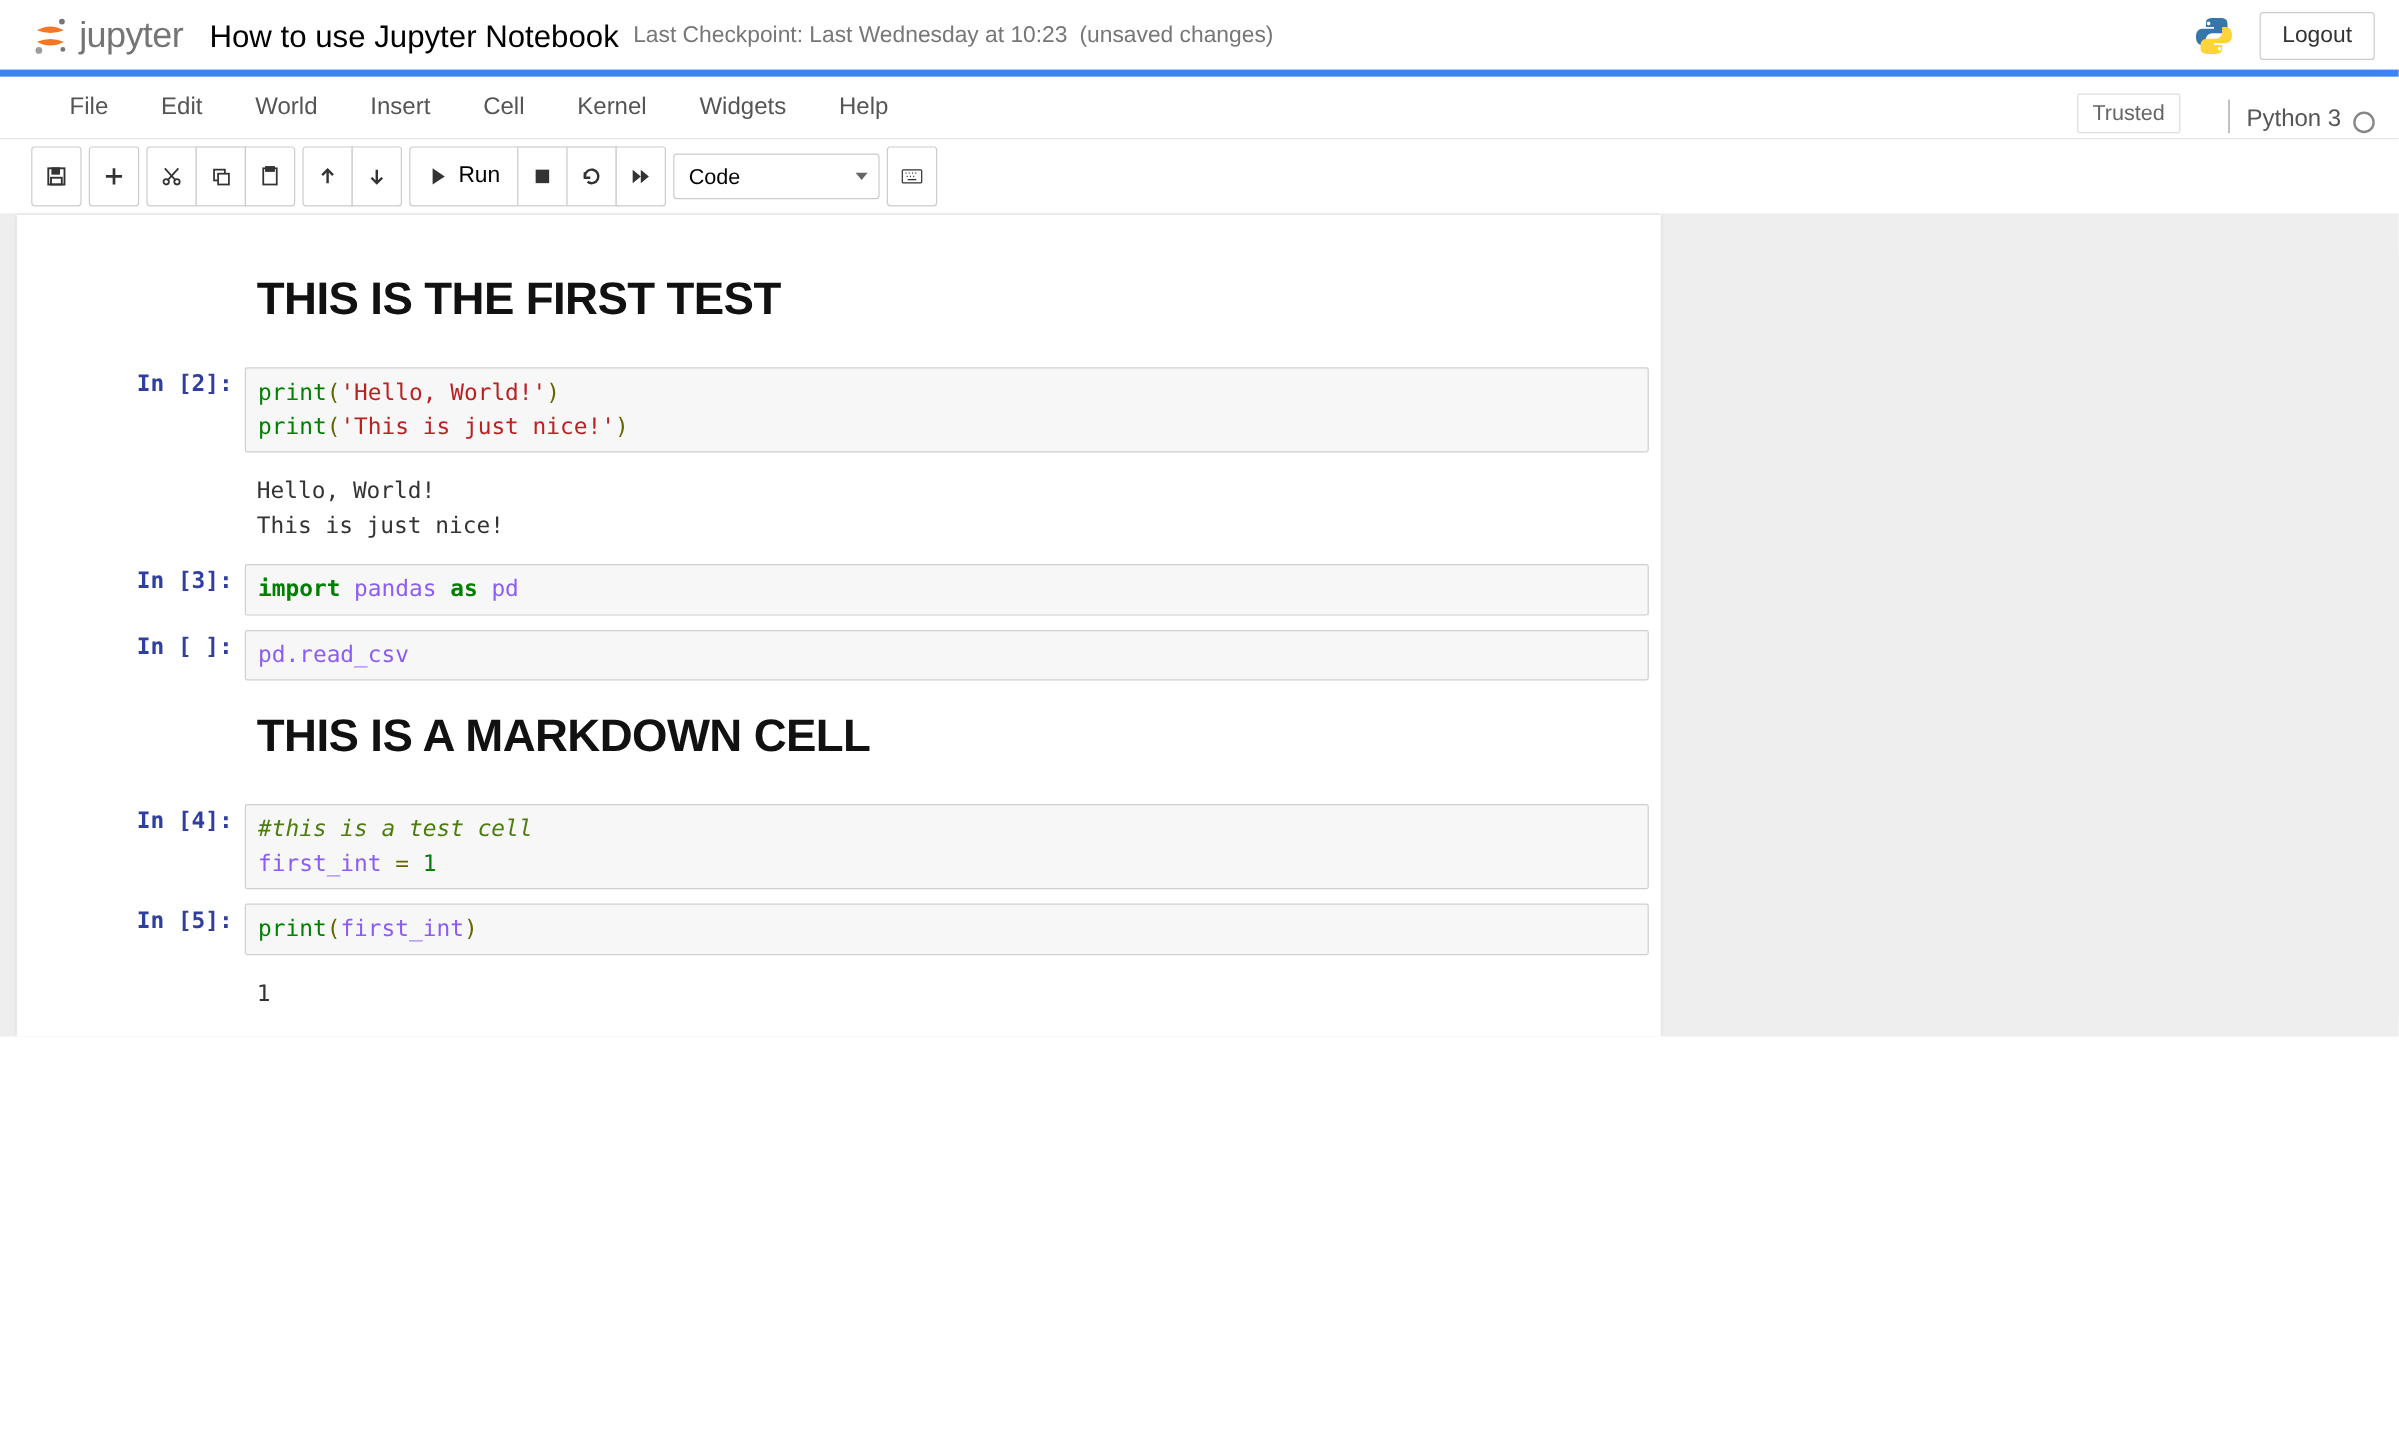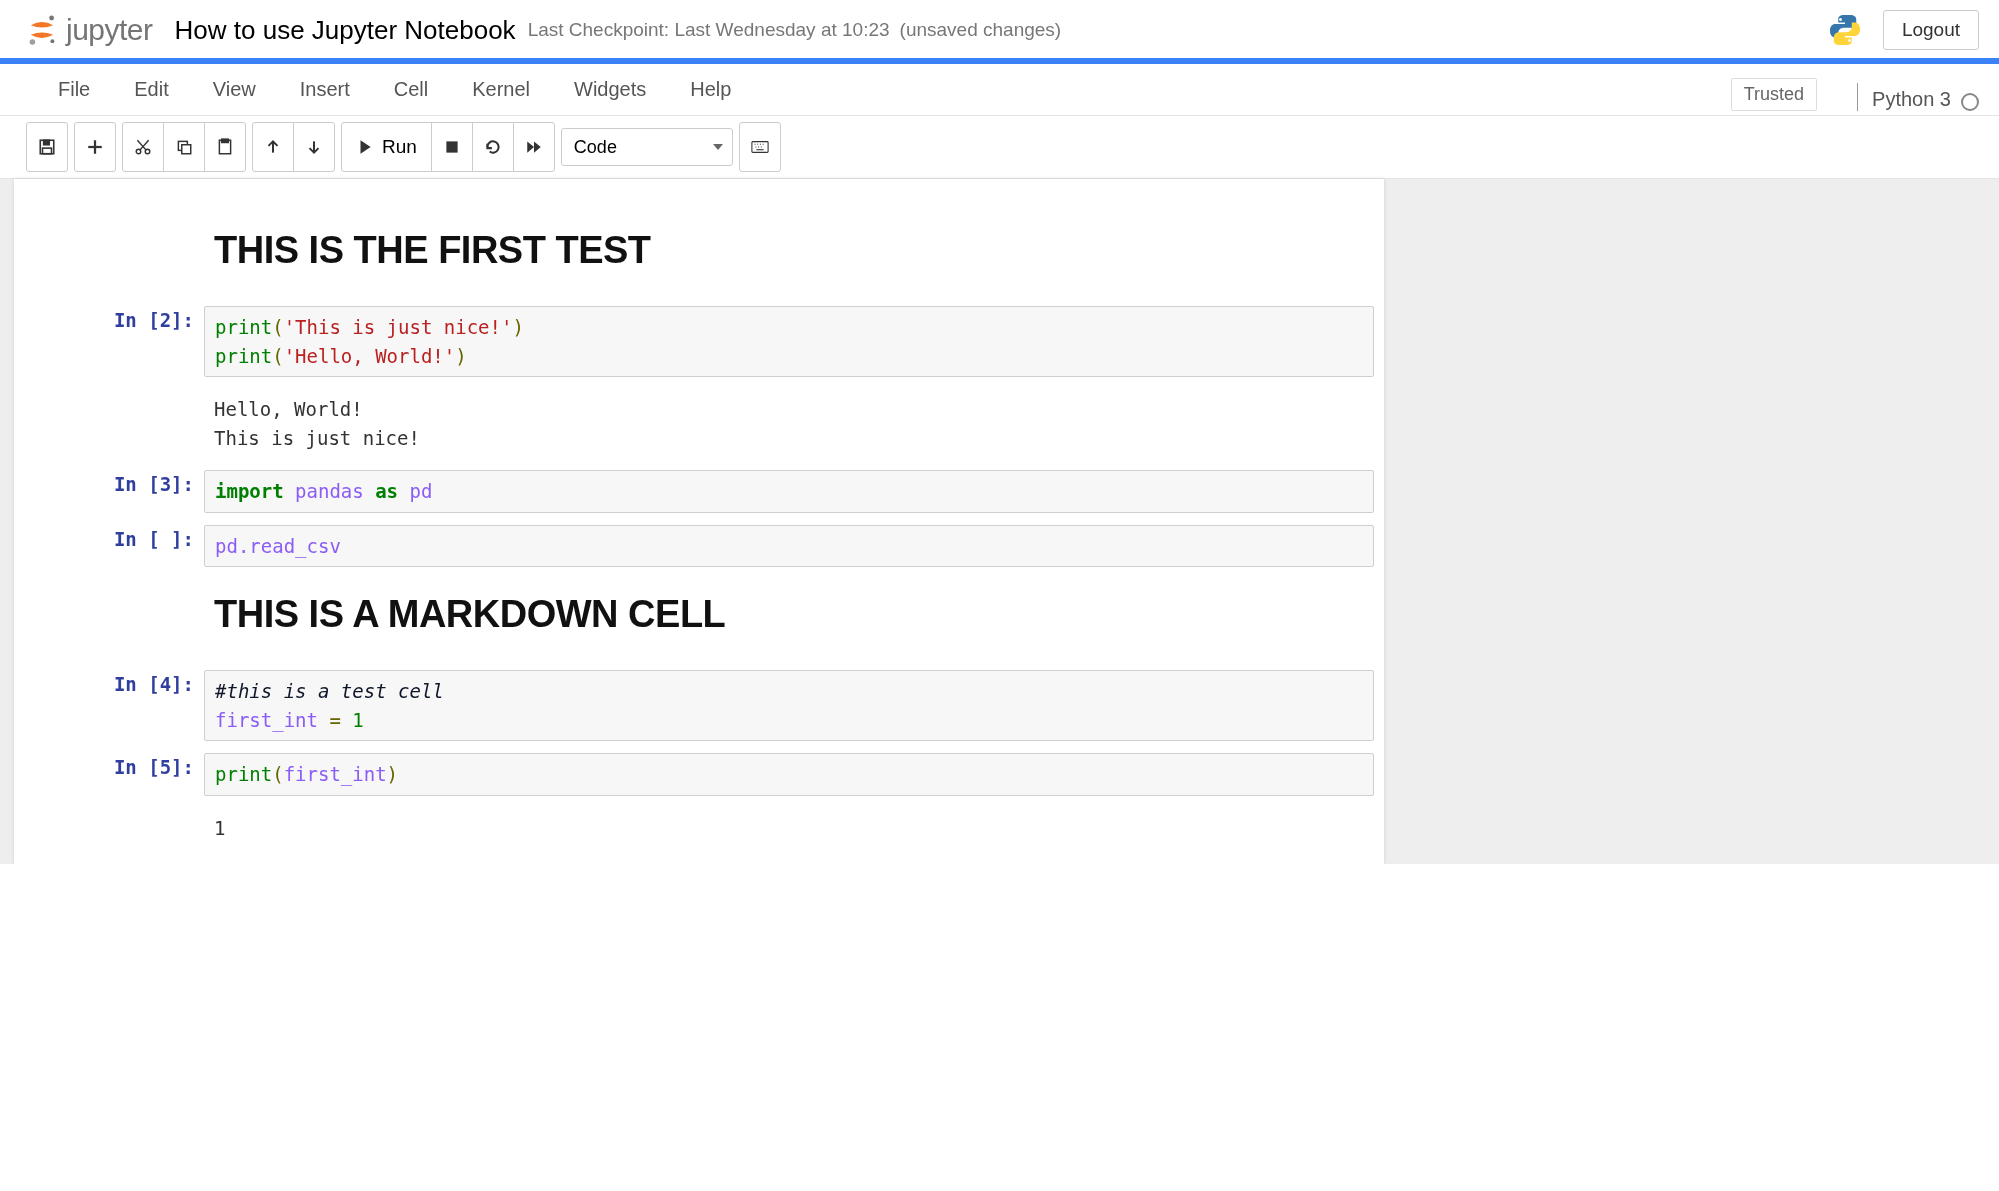--- a/index.html
+++ b/index.html
@@ -234,7 +234,7 @@
   <div id="menu-items" style="display:flex;">
       <div class="menubar-item">File</div>
       <div class="menubar-item">Edit</div>
-      <div class="menubar-item">View</div>
+      <div class="menubar-item">World</div>
       <div class="menubar-item">Insert</div>
       <div class="menubar-item">Cell</div>
       <div class="menubar-item">Kernel</div>

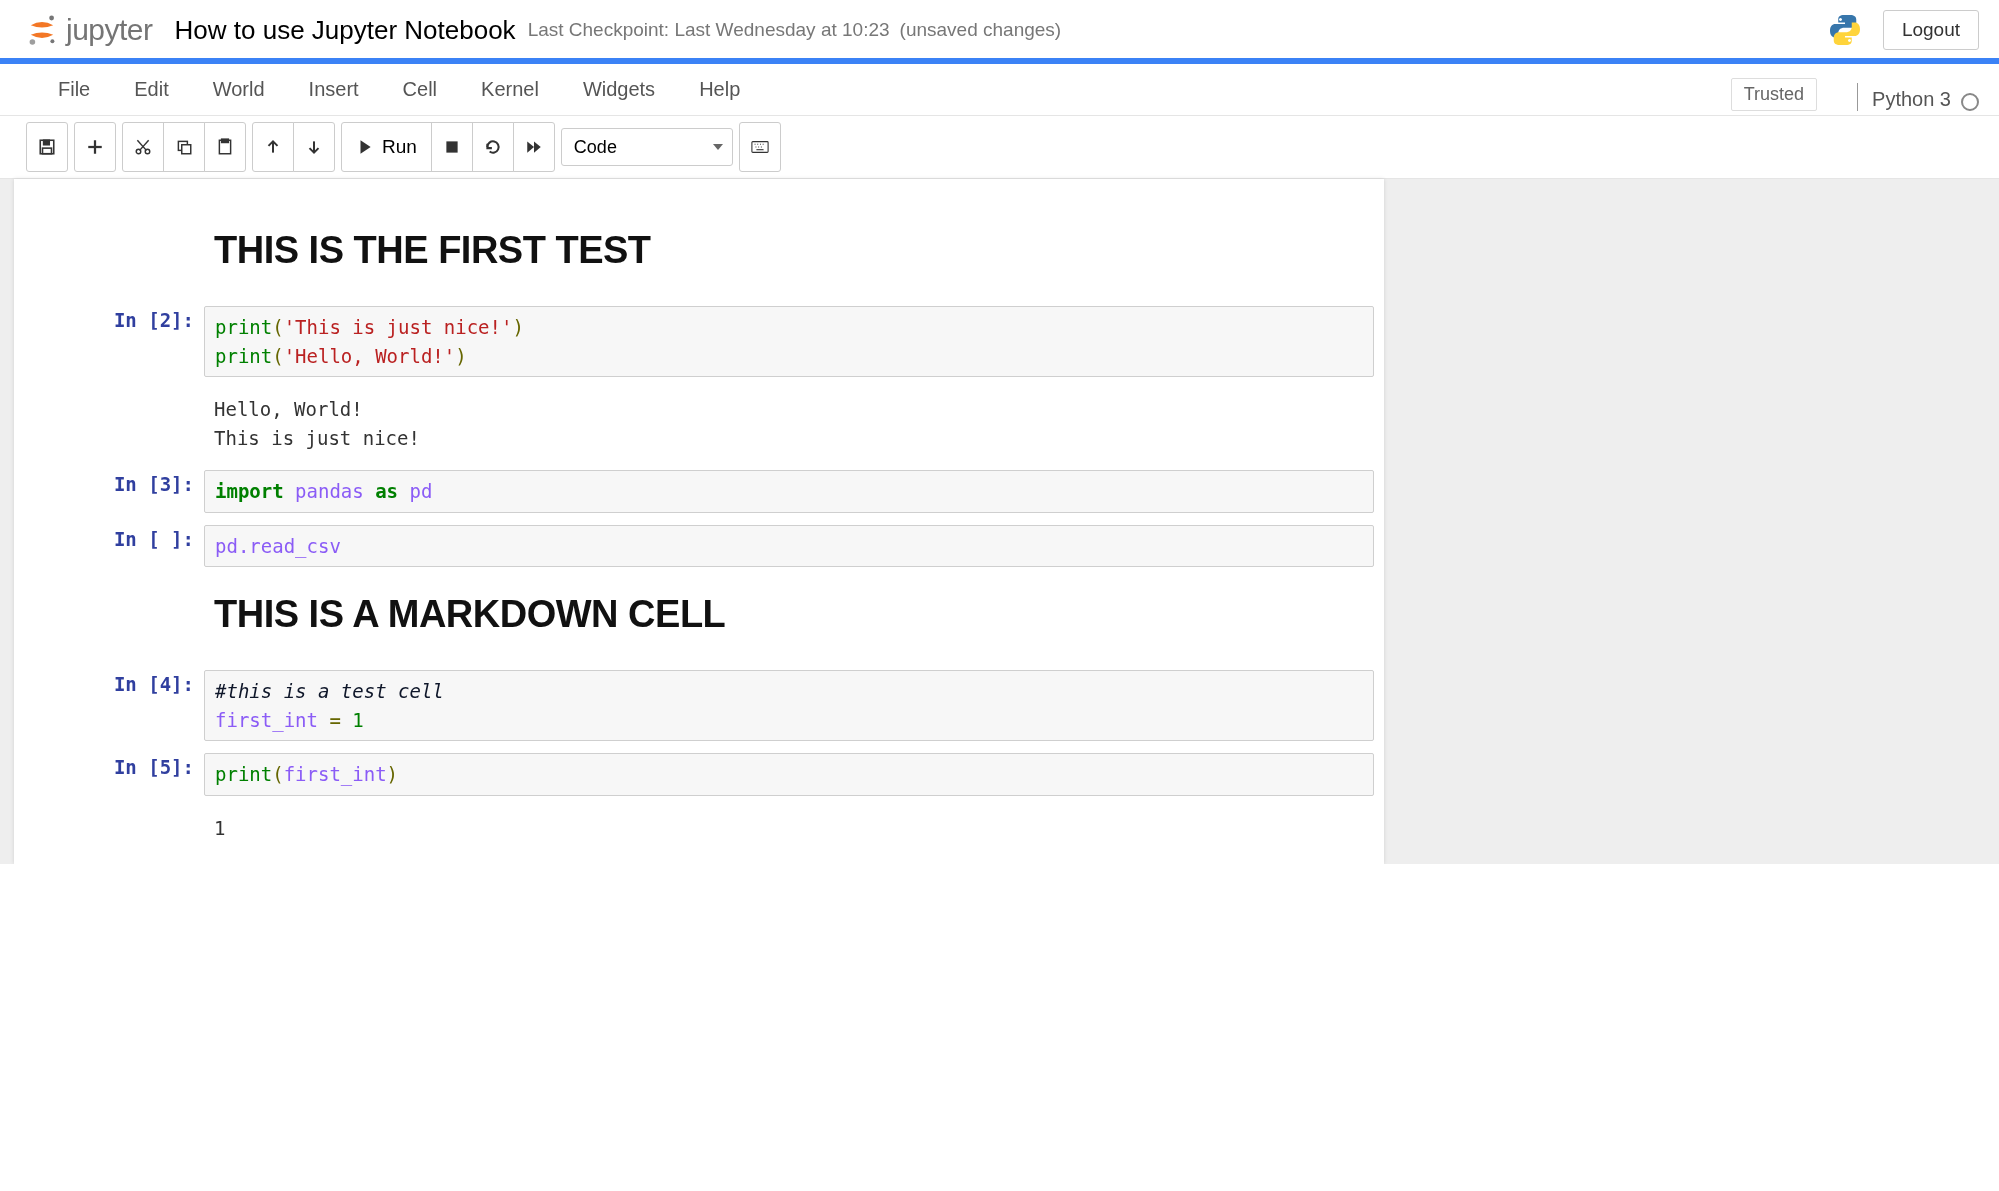--- a/index.html
+++ b/index.html
@@ -350,8 +350,8 @@
         <div class="prompt prompt-in">In [2]:</div>
         <div class="input-area">
           <div class="input-box">
+            <div><span class="tok-builtin">print</span><span class="tok-op">(</span><span class="tok-str">'Hello, World!'</span><span class="tok-op">)</span></div>
             <div><span class="tok-builtin">print</span><span class="tok-op">(</span><span class="tok-str">'This is just nice!'</span><span class="tok-op">)</span></div>
-            <div><span class="tok-builtin">print</span><span class="tok-op">(</span><span class="tok-str">'Hello, World!'</span><span class="tok-op">)</span></div>
           </div>
         </div>
       </div>

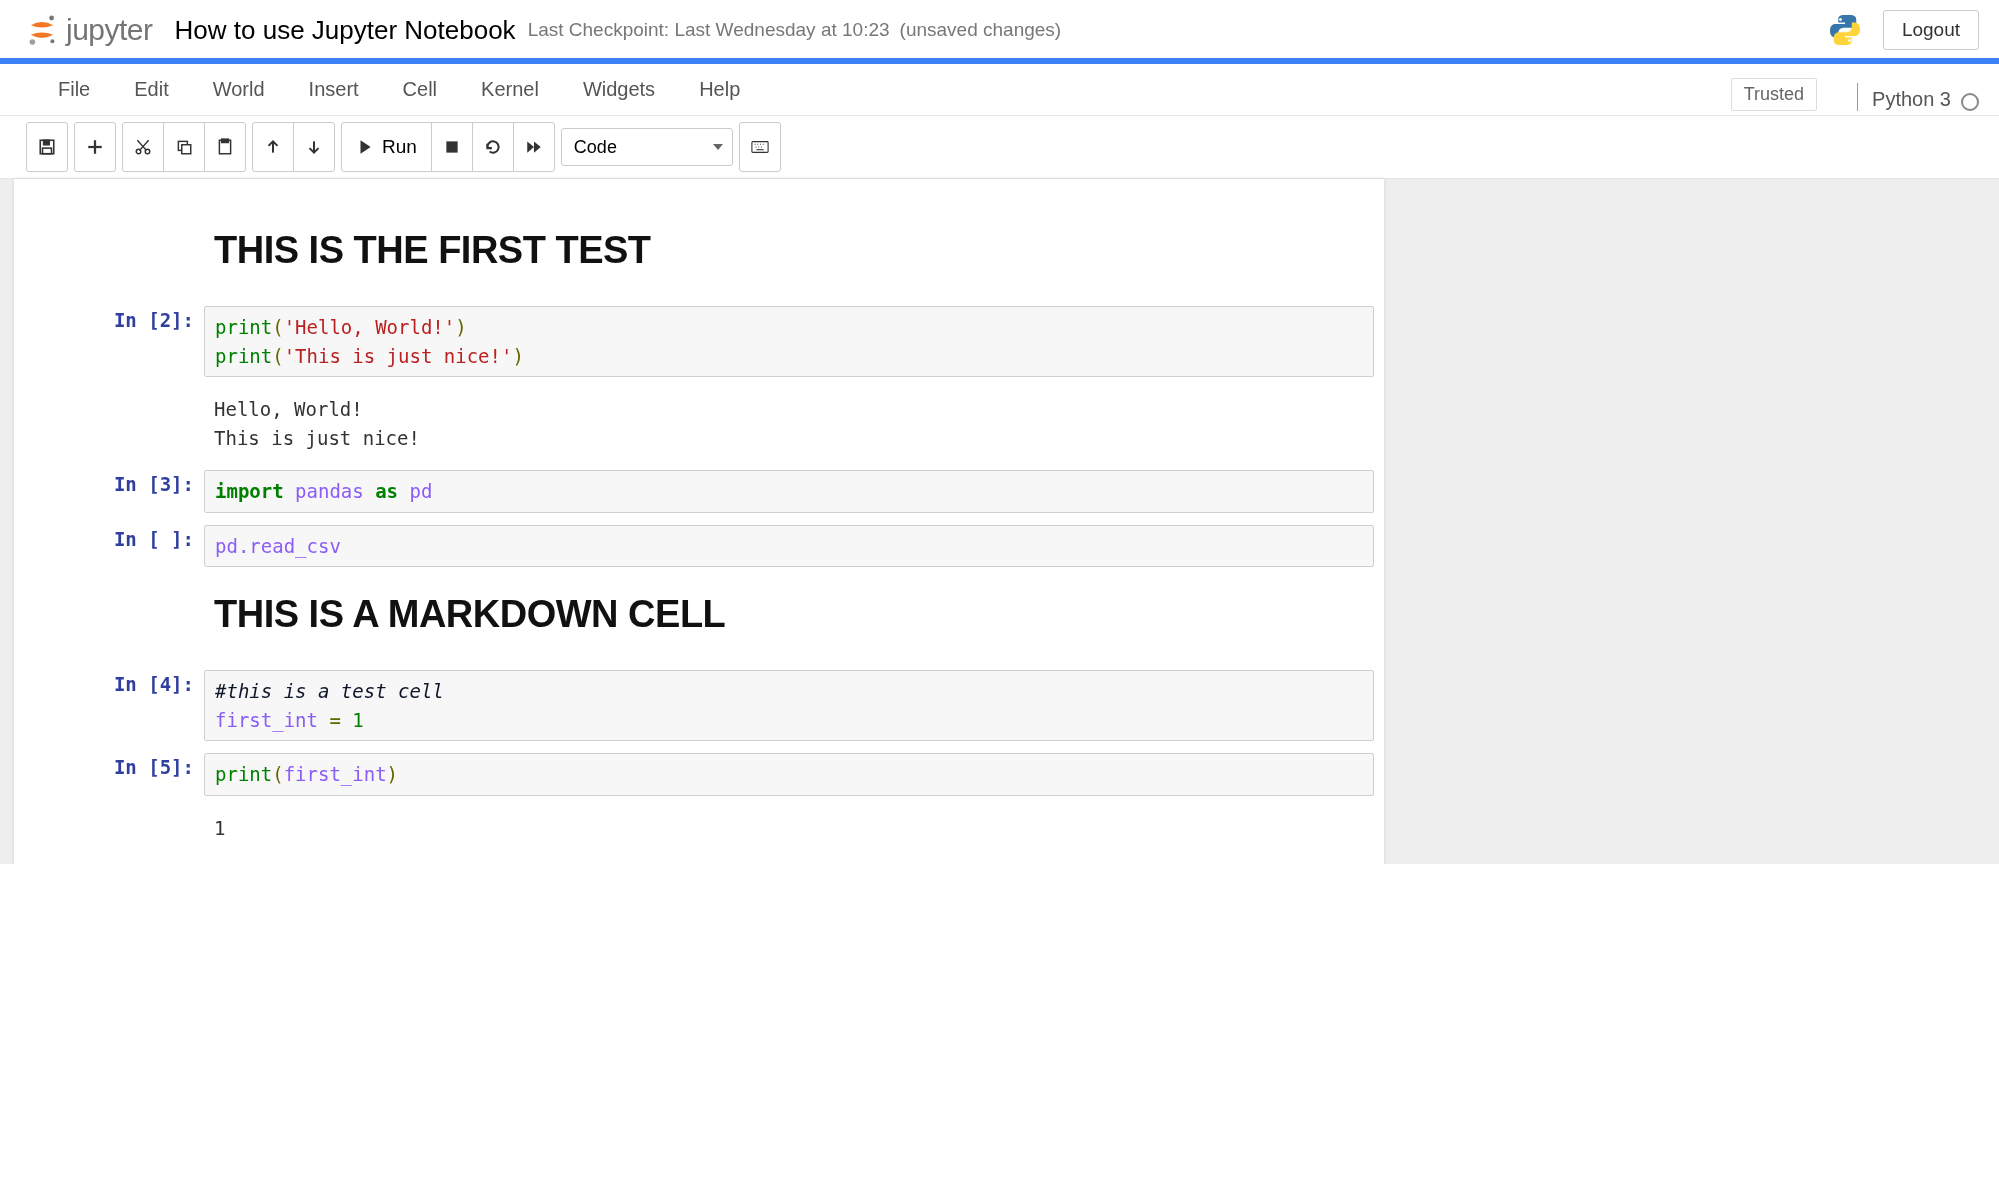--- a/index.html
+++ b/index.html
@@ -202,7 +202,7 @@
 .tok-name { color: #8b5cf6; }
 .tok-op { color: #666600; }
 .tok-num { color: #008000; }
-.tok-comment { color: #0f172a; font-style: italic; }
+.tok-comment { color: #4d7c0f; font-style: italic; }
 .icon-svg { width: 18px; height: 18px; }
 </style>
 </head>

